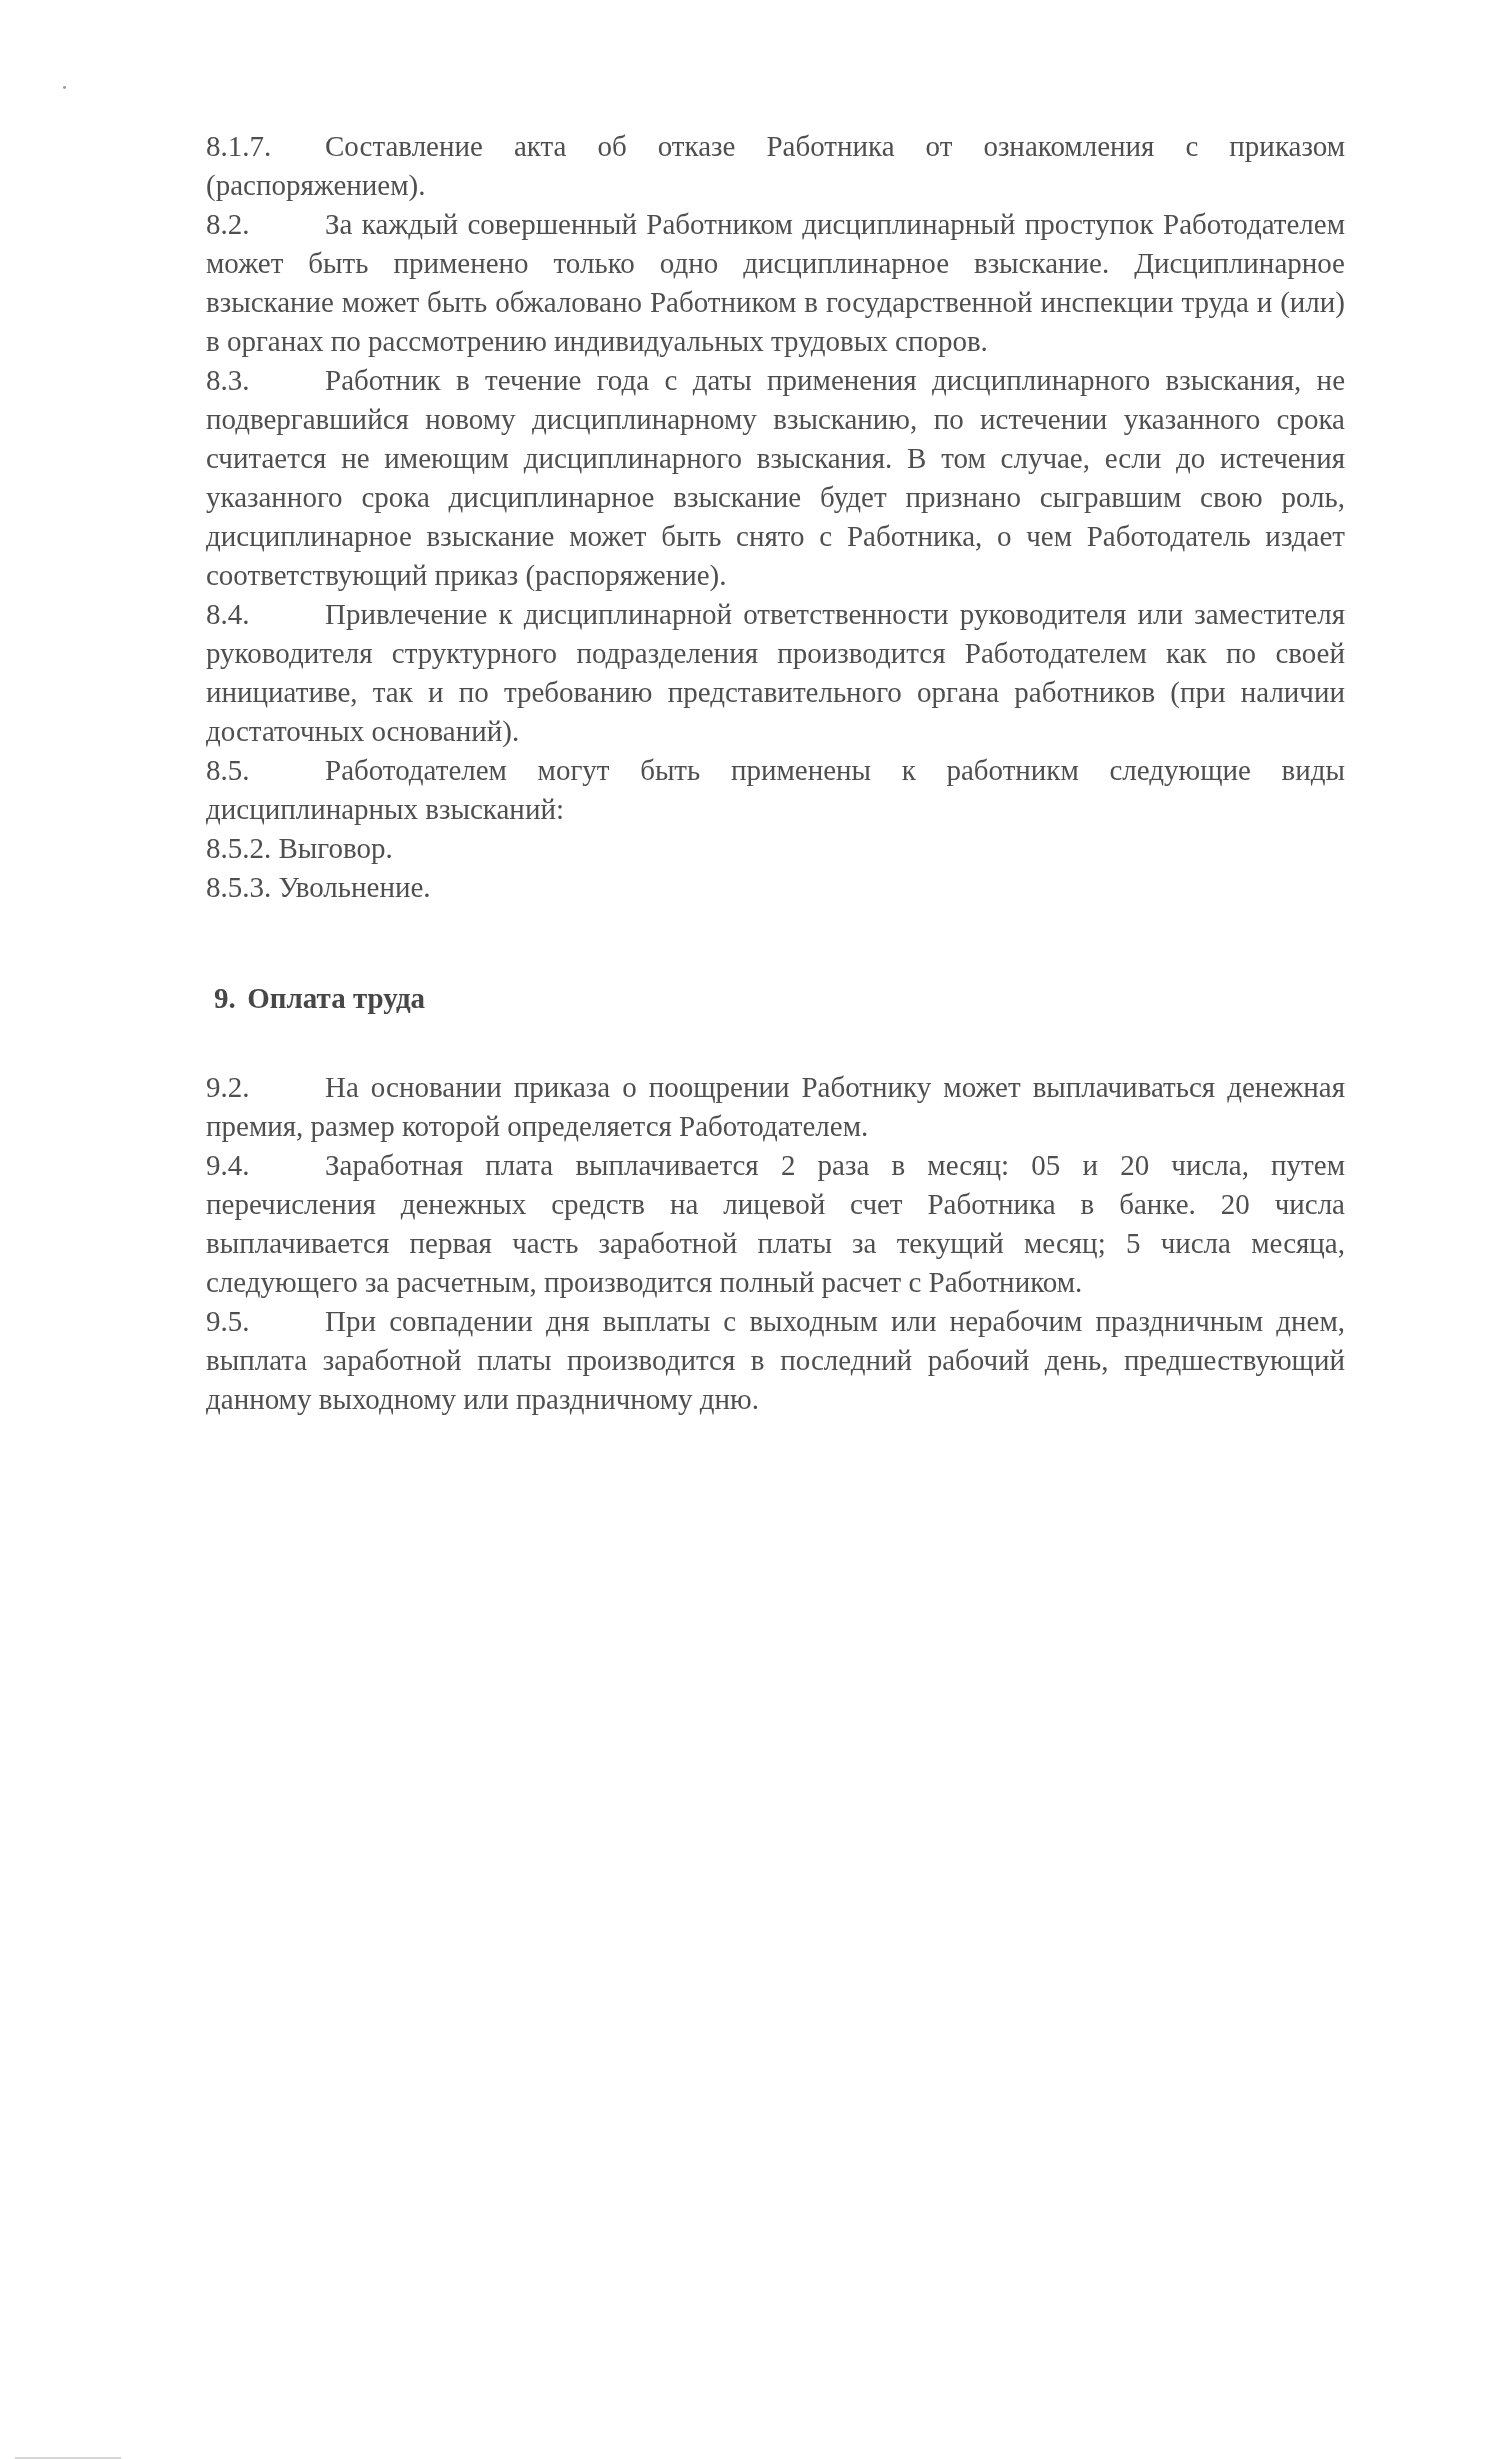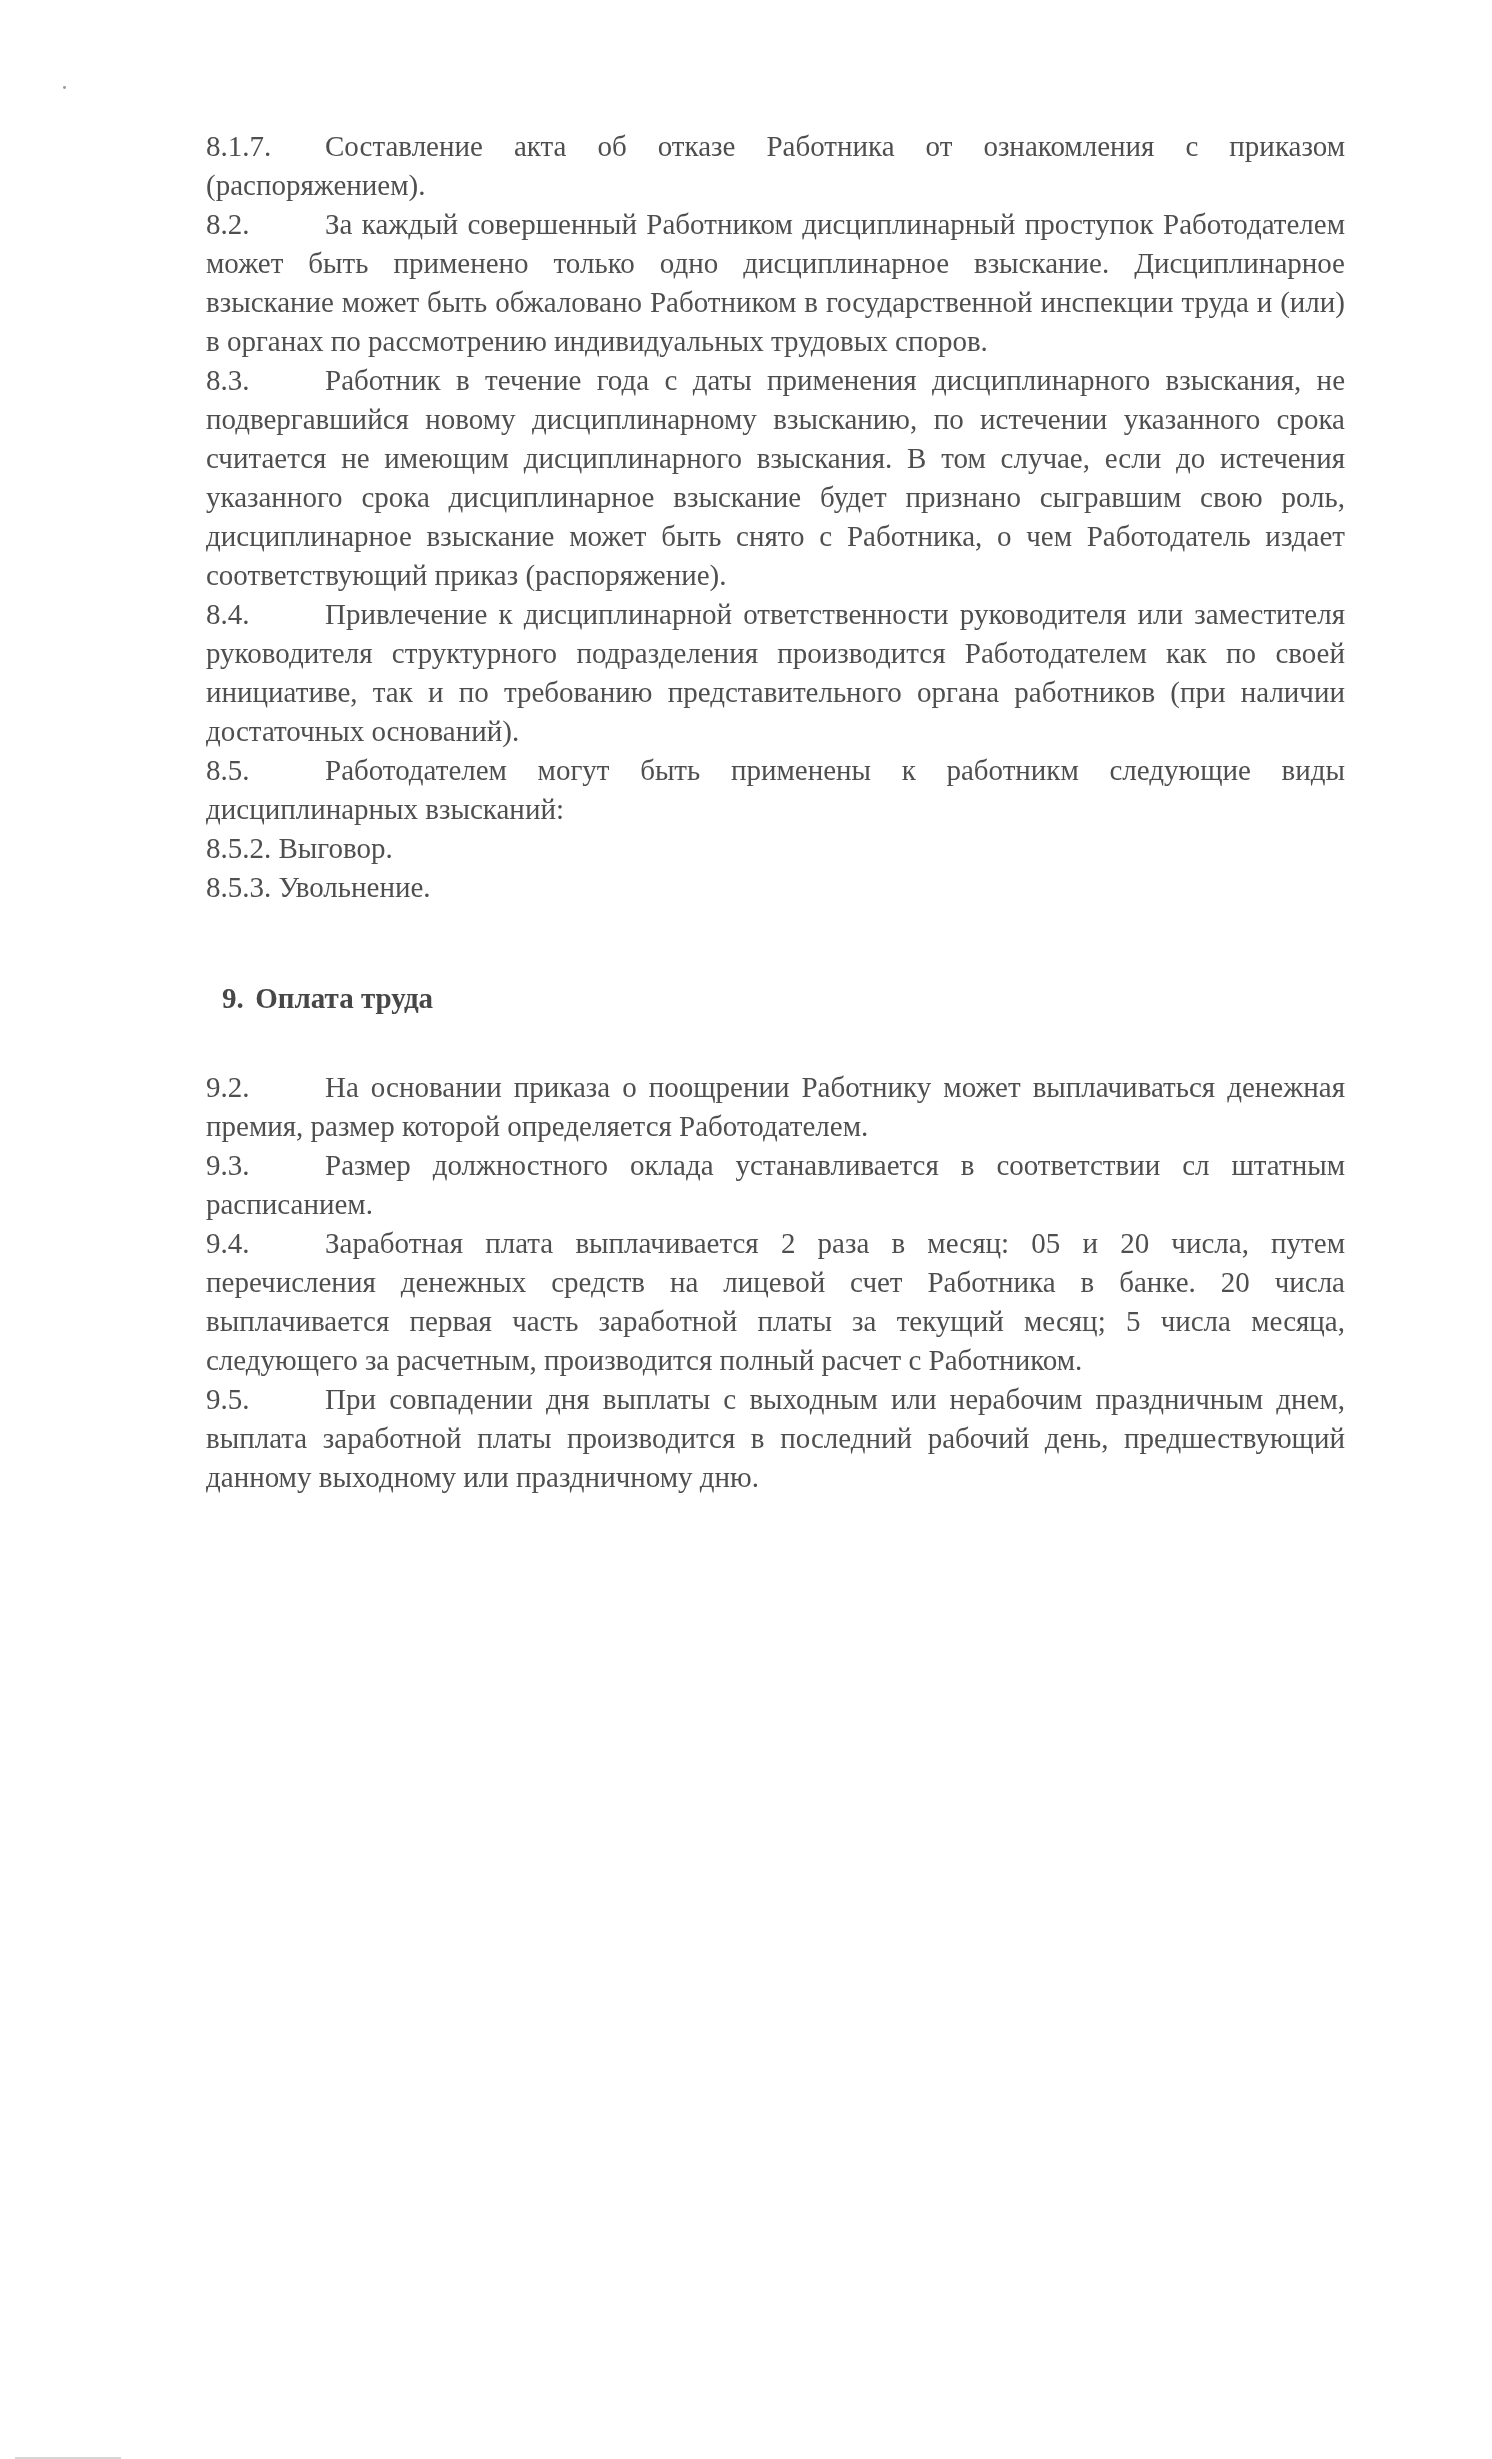--- a/index.html
+++ b/index.html
@@ -36,7 +36,7 @@
       margin: 0;
     }
     .heading {
-      margin: 16px;
+      margin: 8px;
       margin-top: 72px;
       margin-bottom: 50px;
       font-weight: bold;

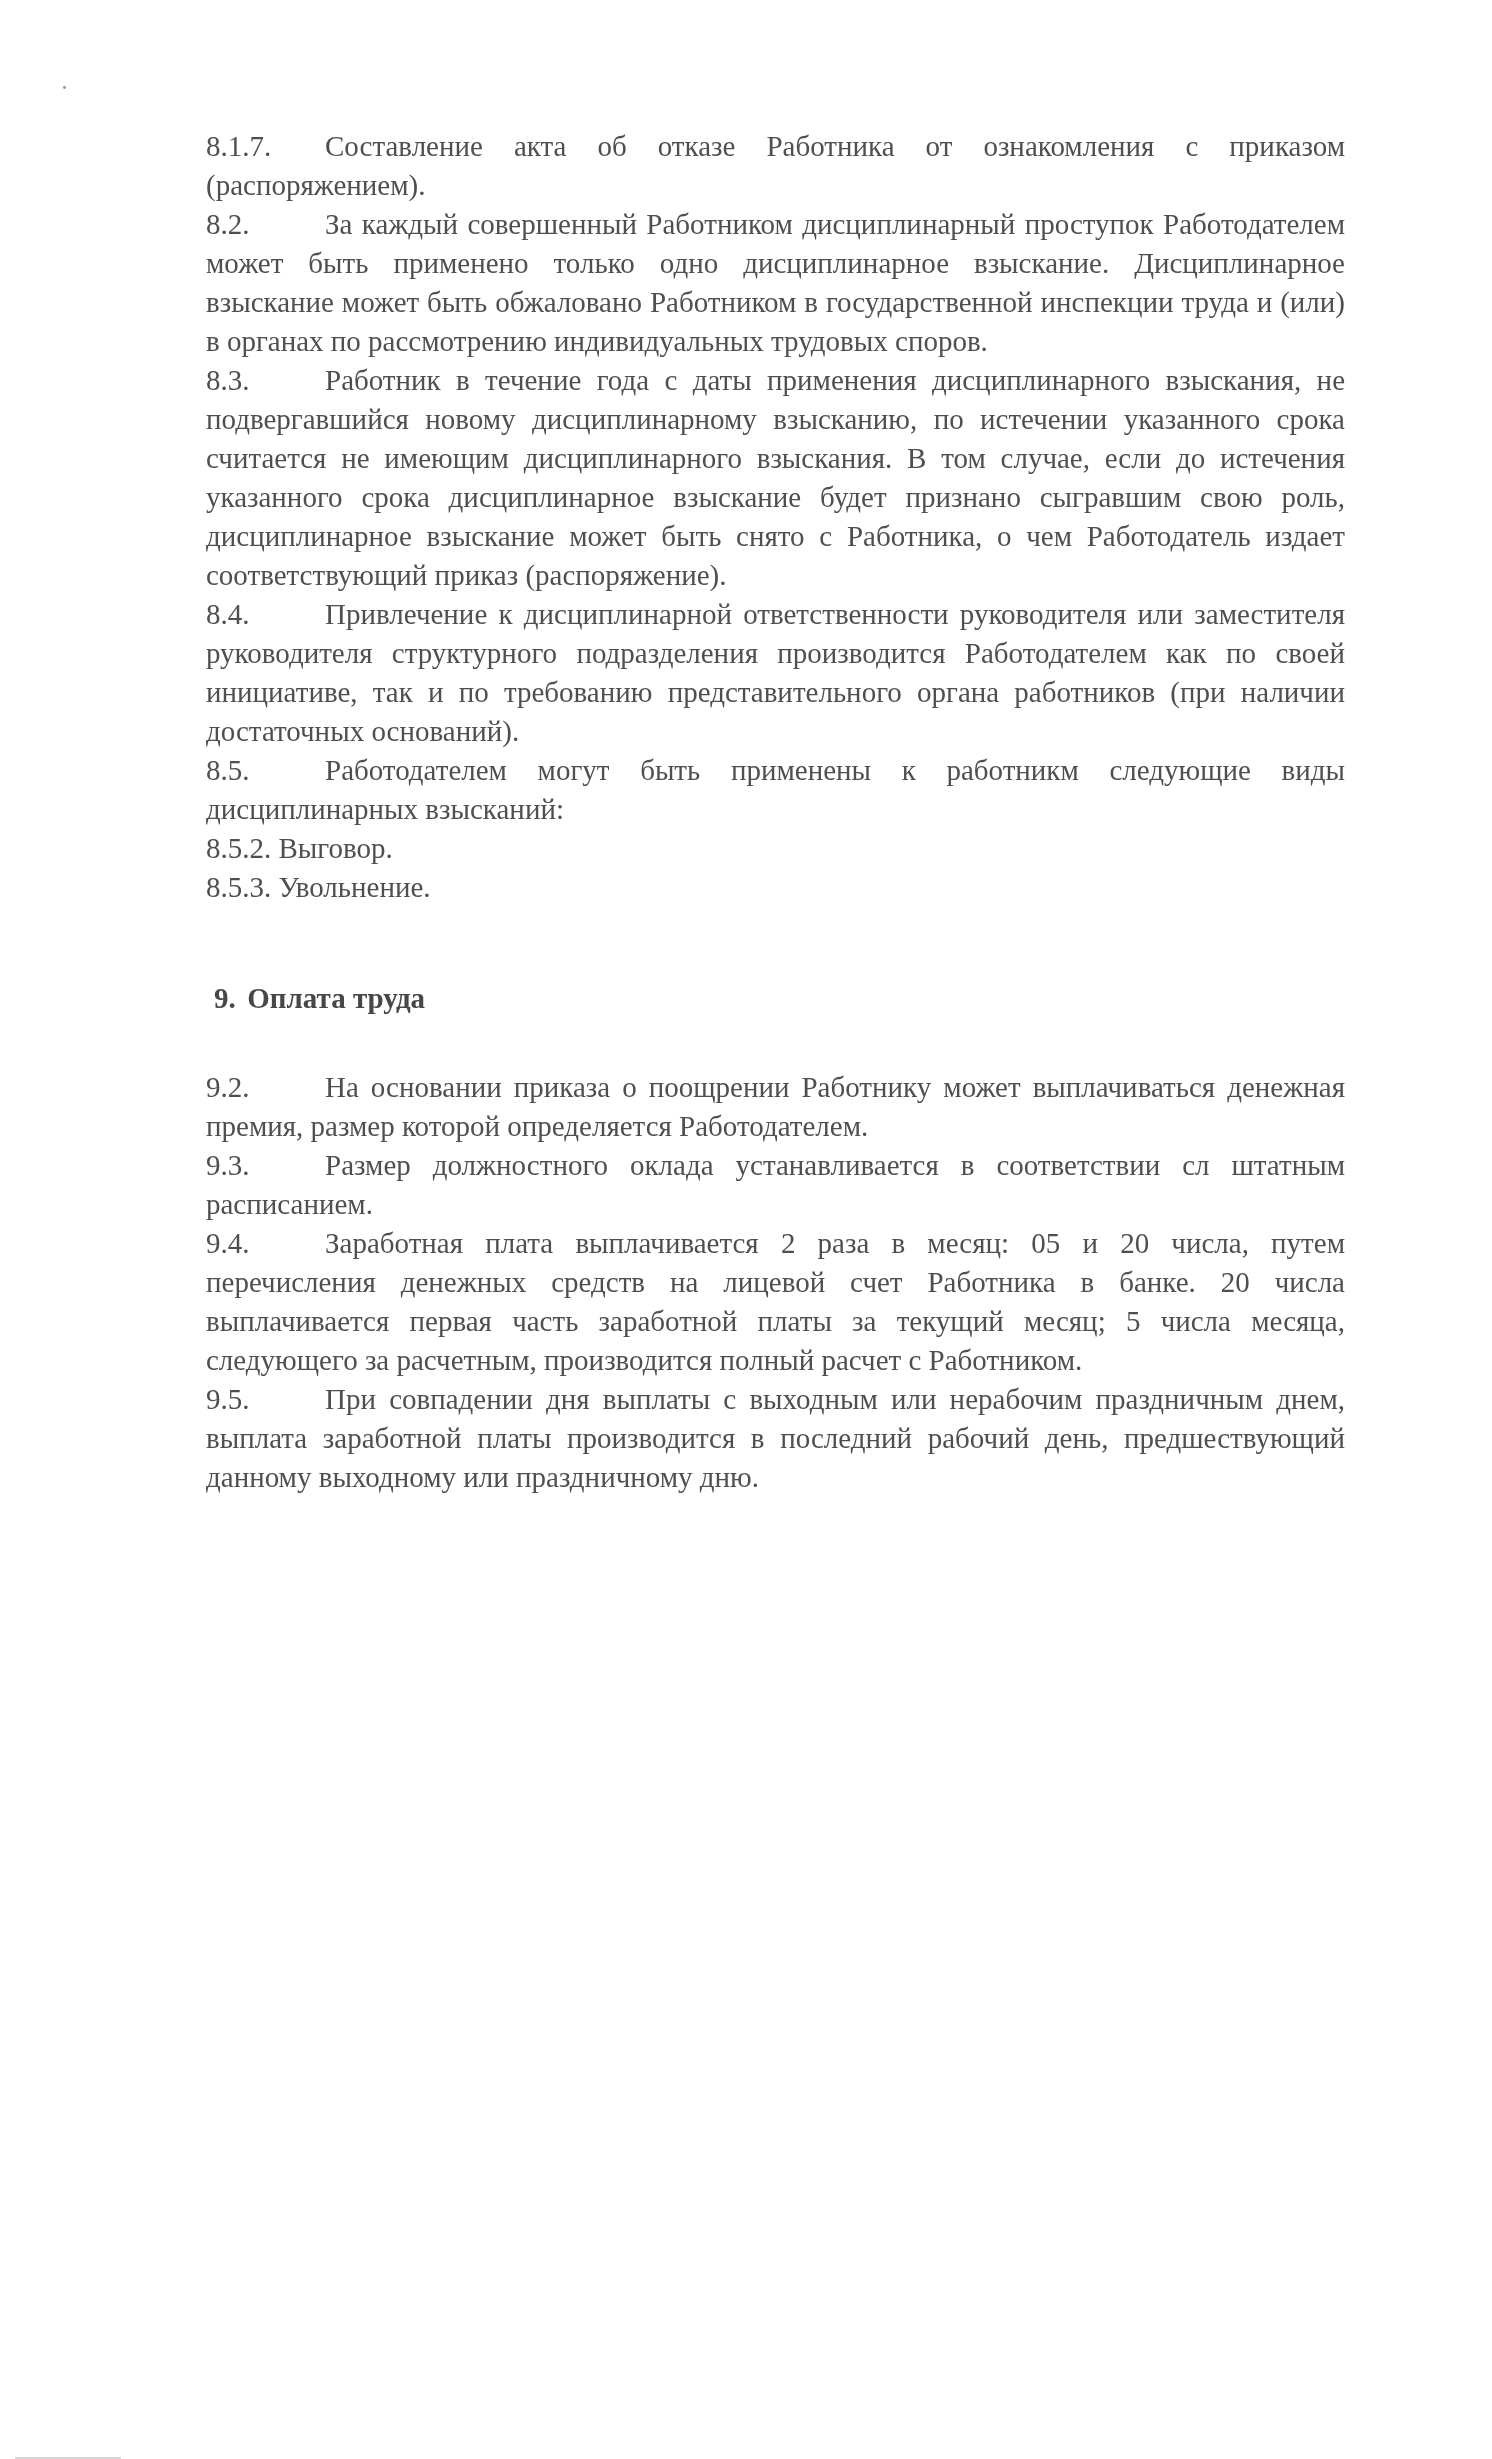--- a/index.html
+++ b/index.html
@@ -92,7 +92,6 @@
 
   <p class="para"><span class="num">9.2.</span><span>На основании приказа о поощрении Работнику может выплачиваться денежная премия, размер которой определяется Работодателем.</span></p>
 
-  <p class="para"><span class="num">9.3.</span><span>Размер должностного оклада устанавливается в соответствии сл штатным расписанием.</span></p>
 
   <p class="para"><span class="num">9.4.</span><span>Заработная плата выплачивается 2 раза в месяц: 05 и 20 числа, путем перечисления денежных средств на лицевой счет Работника в банке. 20 числа выплачивается первая часть заработной платы за текущий месяц; 5 числа месяца, следующего за расчетным, производится полный расчет с Работником.</span></p>
 

